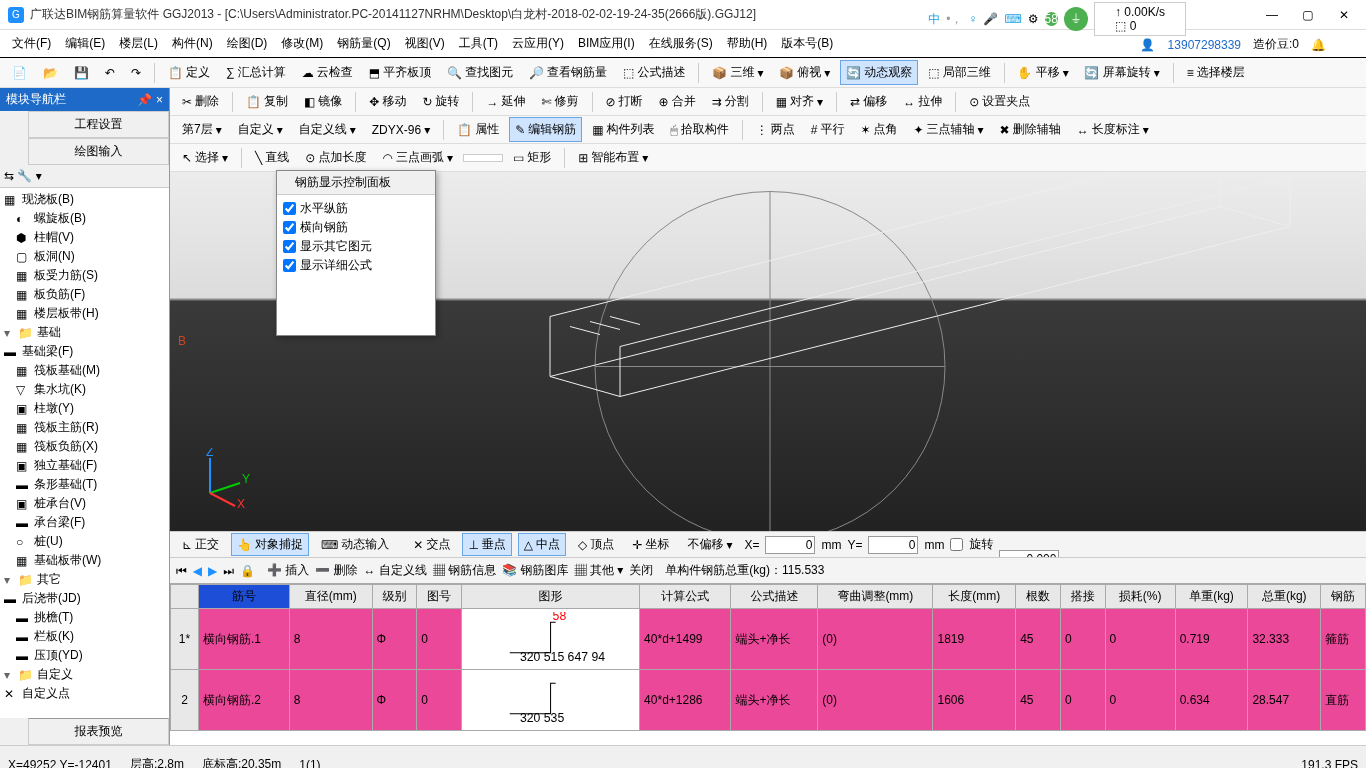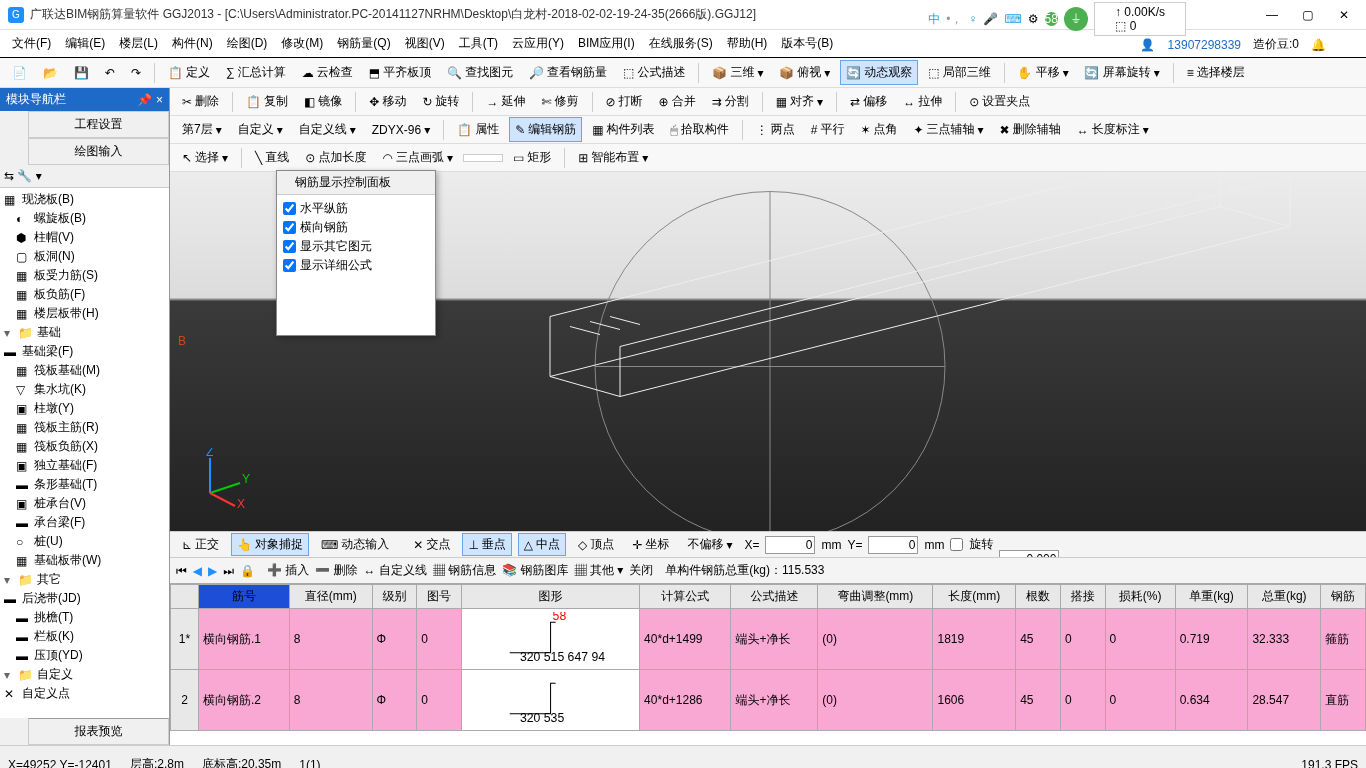--- a/index.html
+++ b/index.html
@@ -59,7 +59,7 @@
 .grid-wrap { height: 162px; overflow: auto; background: #fff; border-top: 1px solid #aaa; }
 table.rebar { border-collapse: collapse; width: 100%; }
 table.rebar th { background: #e8e8e8; border: 1px solid #aaa; padding: 3px 4px; font-weight: normal; white-space: nowrap; }
-table.rebar td { background: #f9a8d4; border: 1px solid #aaa; padding: 3px 4px; height: 58px; white-space: nowrap; }
+table.rebar td { background: #ec4899; border: 1px solid #aaa; padding: 3px 4px; height: 58px; white-space: nowrap; }
 table.rebar td.rownum { background: #e8e8e8; text-align: center; width: 28px; }
 .shape-cell { background: #fff !important; text-align: center; position: relative; }
 

